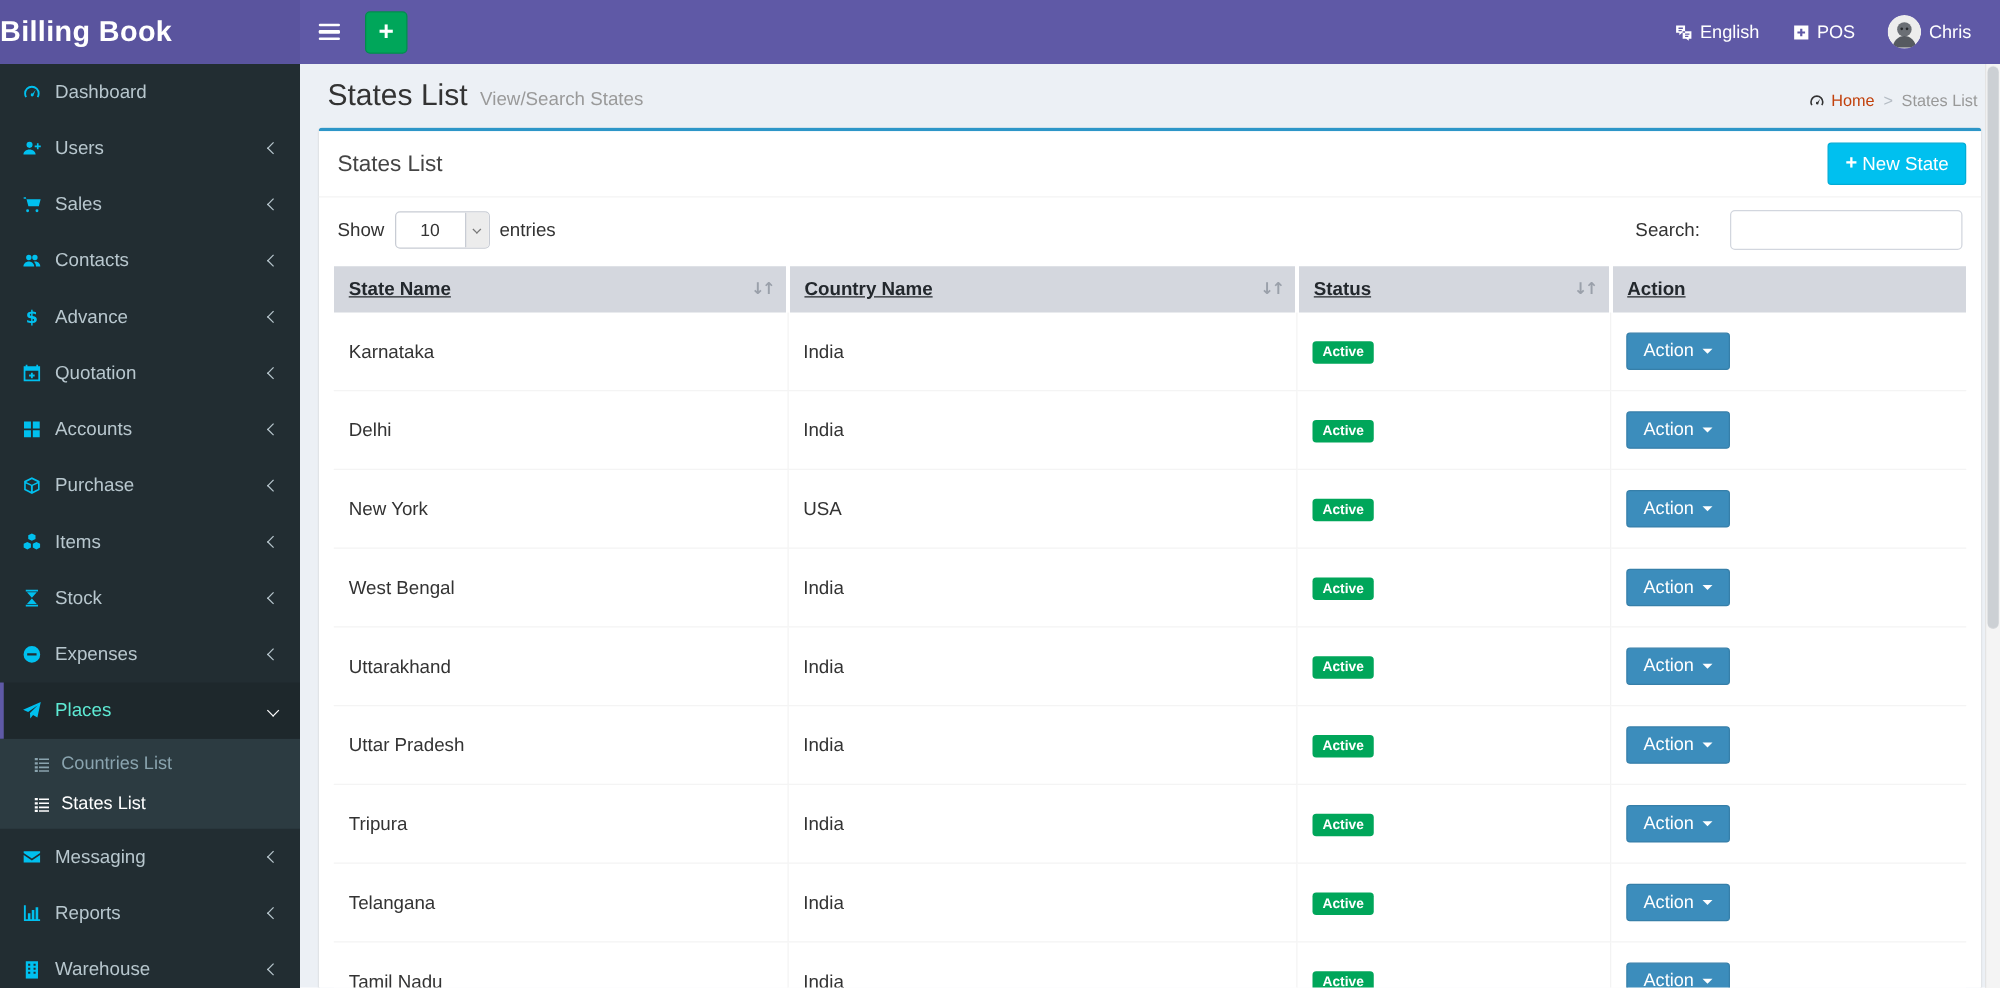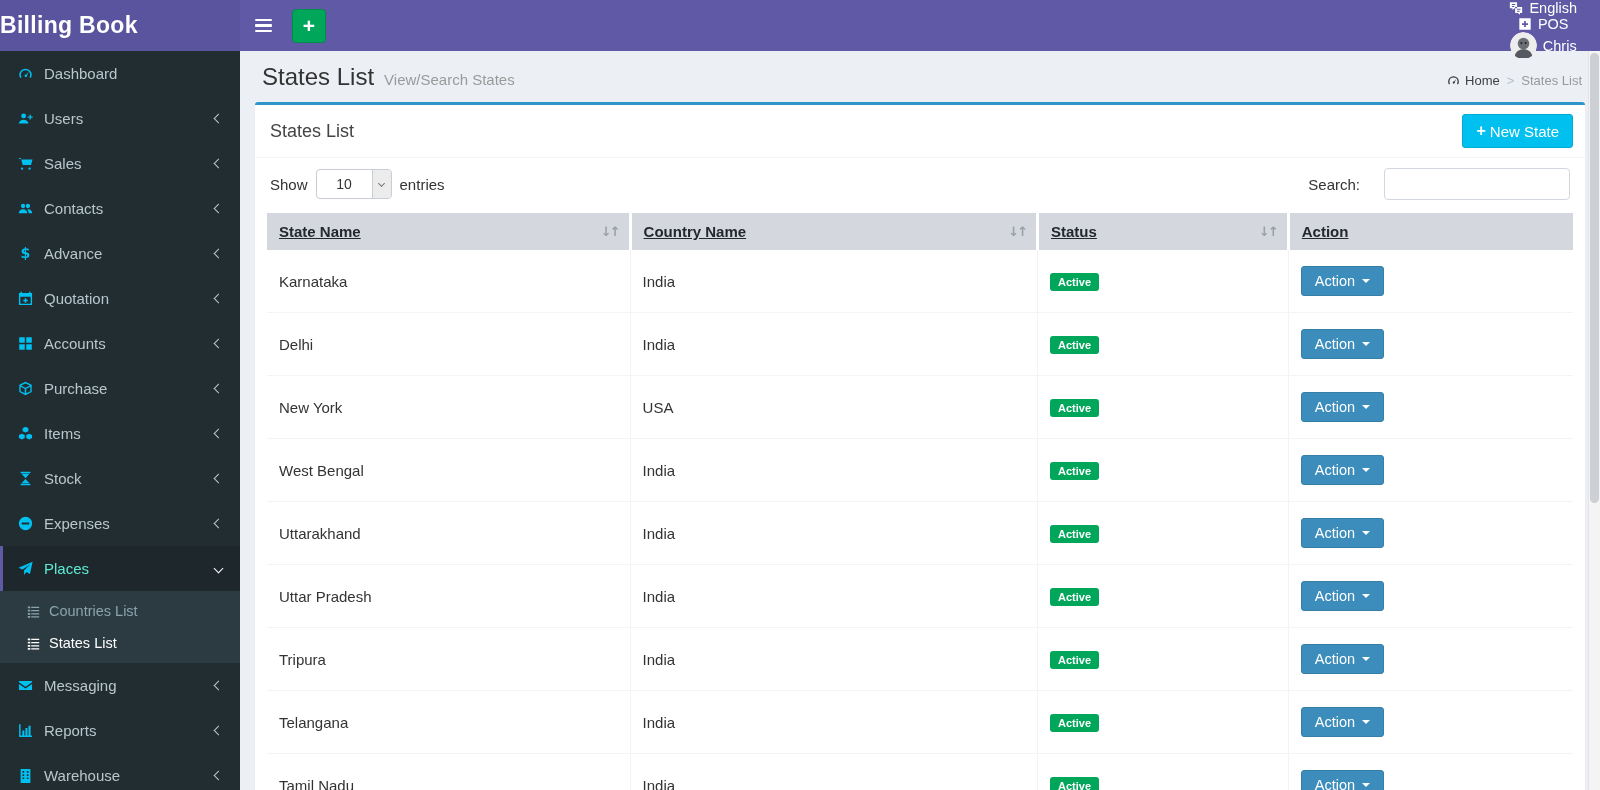--- a/index.html
+++ b/index.html
@@ -13,7 +13,7 @@
   .hamburger { width:46px; height:51px; background:transparent; border:none; cursor:pointer; display:flex; flex-direction:column; justify-content:center; align-items:center; gap:3px; }
   .hamburger i { display:block; width:17px; height:2.5px; background:#fff; border-radius:1px; }
   .add-btn { width:34px; height:34px; margin-left:6px; background:#00a65a; border:1px solid #008d4c; border-radius:4px; color:#fff; font-size:21px; font-weight:bold; line-height:30px; text-align:center; cursor:pointer; }
-  .topbar-right { display:flex; align-items:center; margin-right:10px;flex-direction:column; }
+  .topbar-right { display:flex; align-items:center; margin-right:10px; }
   .top-link { display:flex; align-items:center; gap:6px; padding:0 13px; height:51px; color:#fff; font-size:14.5px; cursor:pointer; text-decoration:none; }
   .top-link .icon svg { width:14px; height:14px; display:block; }
   .avatar { width:27px; height:27px; border-radius:50%; overflow:hidden; display:block; }

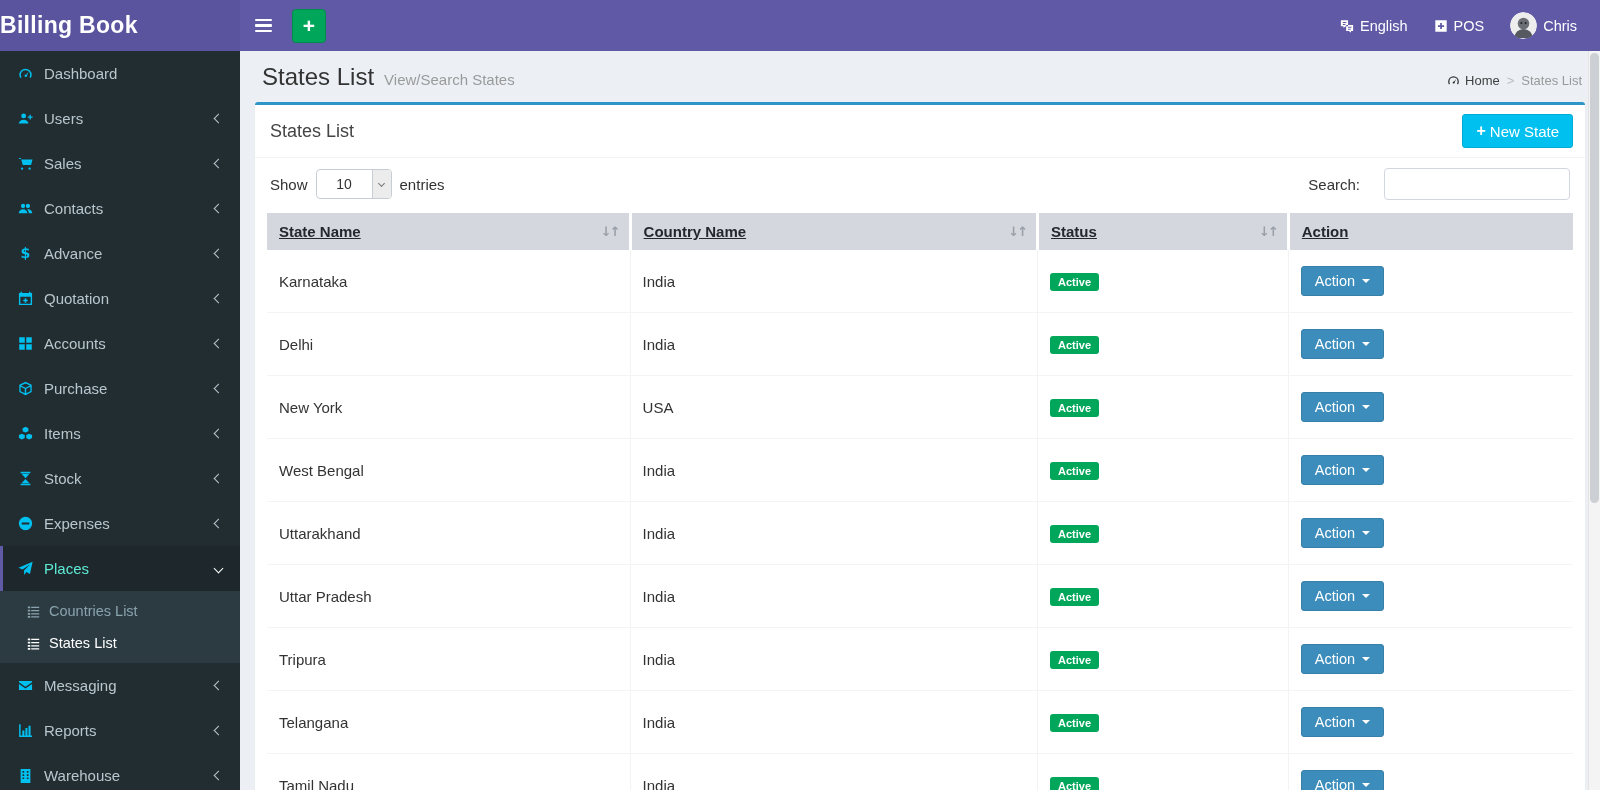--- a/index.html
+++ b/index.html
@@ -45,7 +45,7 @@
   .content-header h1 { font-size:24px; font-weight:500; color:#333; display:inline; }
   .content-header small { font-size:15px; font-weight:400; color:#9a9a9a; margin-left:10px; }
   .breadcrumb { position:absolute; right:18px; top:22px; display:flex; align-items:center; gap:7px; font-size:13px; list-style:none; }
-  .breadcrumb .home { display:flex; align-items:center; gap:5px; color:#404040; cursor:pointer; }
+  .breadcrumb .home { display:flex; align-items:center; gap:5px; color:#c2410c; cursor:pointer; }
   .breadcrumb .home .icon svg { width:13px; height:13px; display:block; color:#333; }
   .breadcrumb .sep { color:#b5bcc4; }
   .breadcrumb .current { color:#999; }

